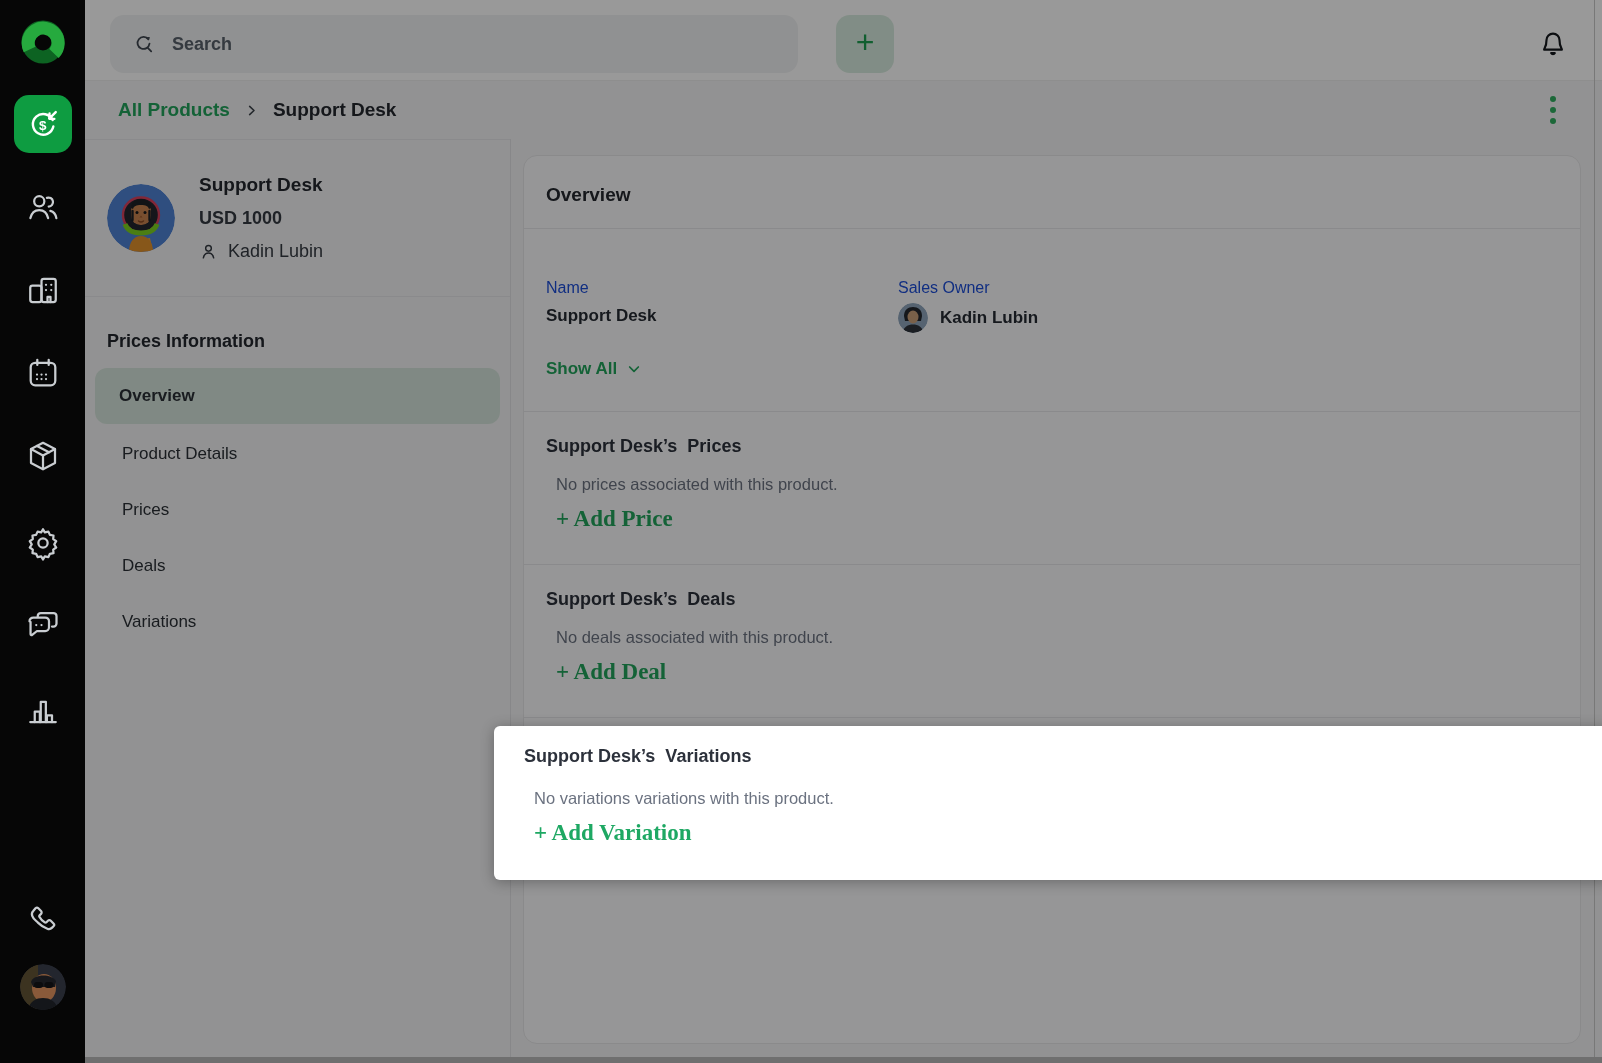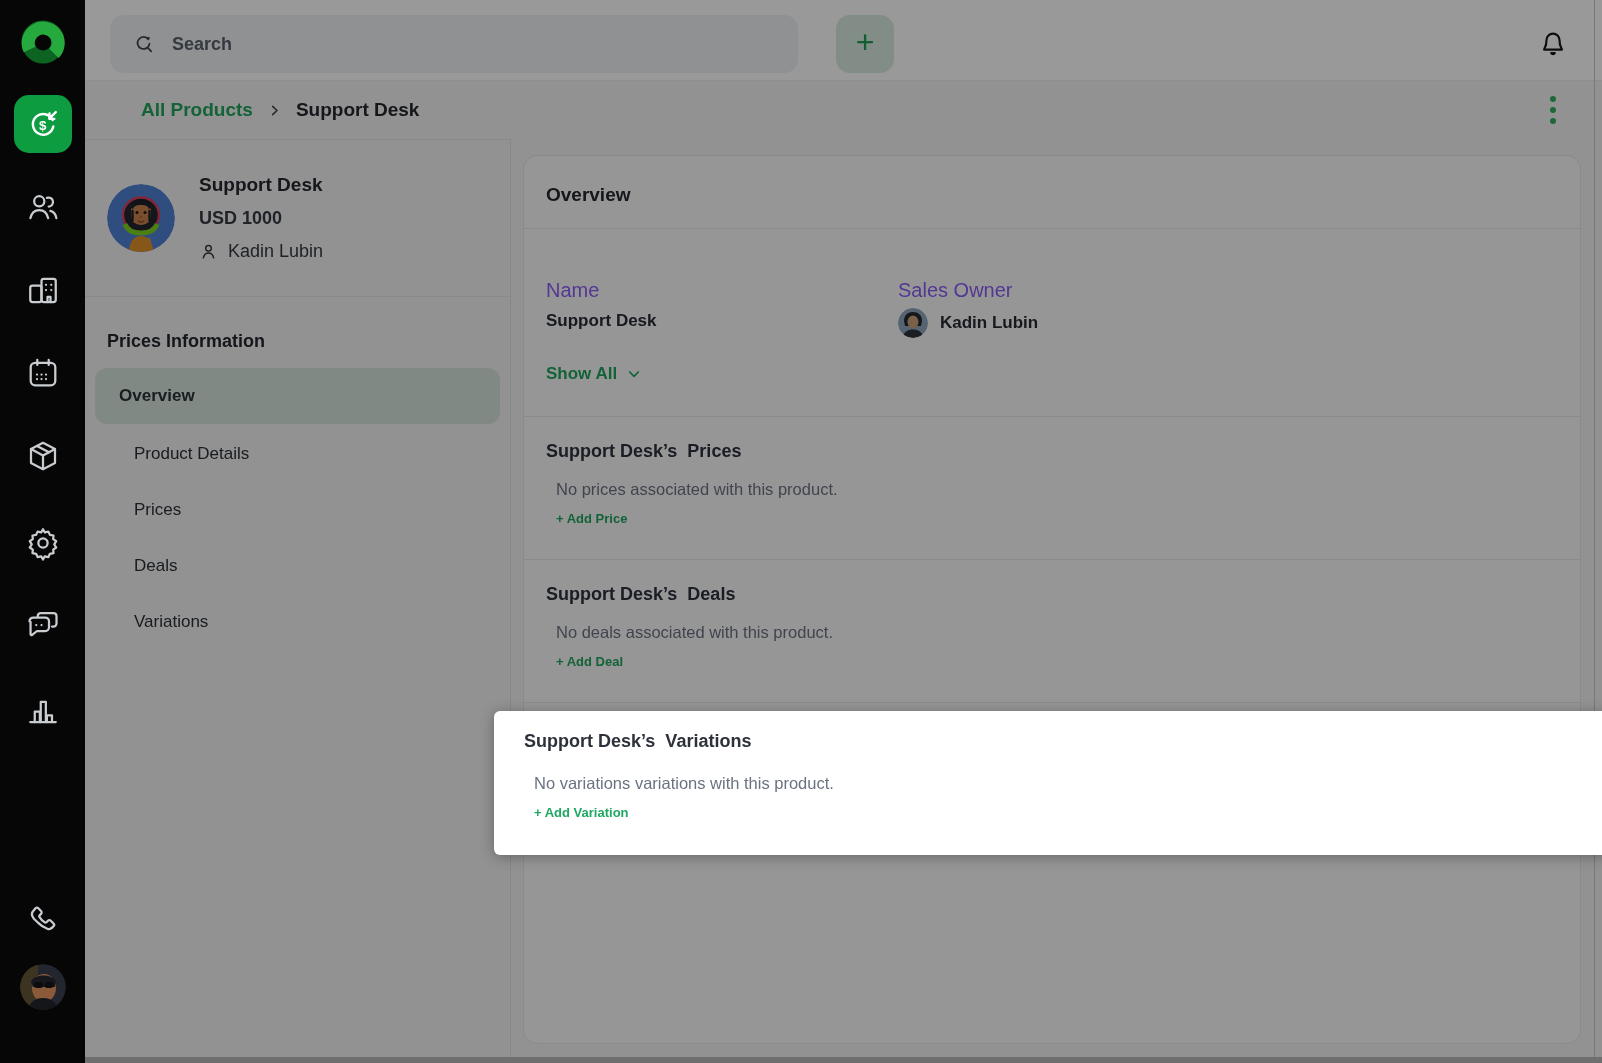--- a/index.html
+++ b/index.html
@@ -39,7 +39,7 @@
   .add-btn { margin-left:38px; width:58px; height:58px; border:none; border-radius:14px; background:#d8ecdf; color:#1d9e50; font-size:32px; font-weight:500; line-height:1; cursor:pointer; display:flex; align-items:center; justify-content:center; padding-bottom:4px; }
   .bell-btn { margin-left:auto; background:none; border:none; cursor:pointer; width:34px; height:34px; display:flex; align-items:center; justify-content:center; }
 
-  .breadcrumb { height:58px; display:flex; align-items:center; padding:0 40px 0 33px; gap:14px; position:relative;margin-left:23px; }
+  .breadcrumb { height:58px; display:flex; align-items:center; padding:0 40px 0 33px; gap:14px; position:relative; }
   .bc-link { font-size:19px; font-weight:700; color:var(--green); text-decoration:none; cursor:pointer; }
   .bc-current { font-size:19px; font-weight:700; color:var(--head); }
   .kebab { margin-left:auto; background:none; border:none; cursor:pointer; display:flex; flex-direction:column; gap:5px; align-items:center; padding:4px 6px; }

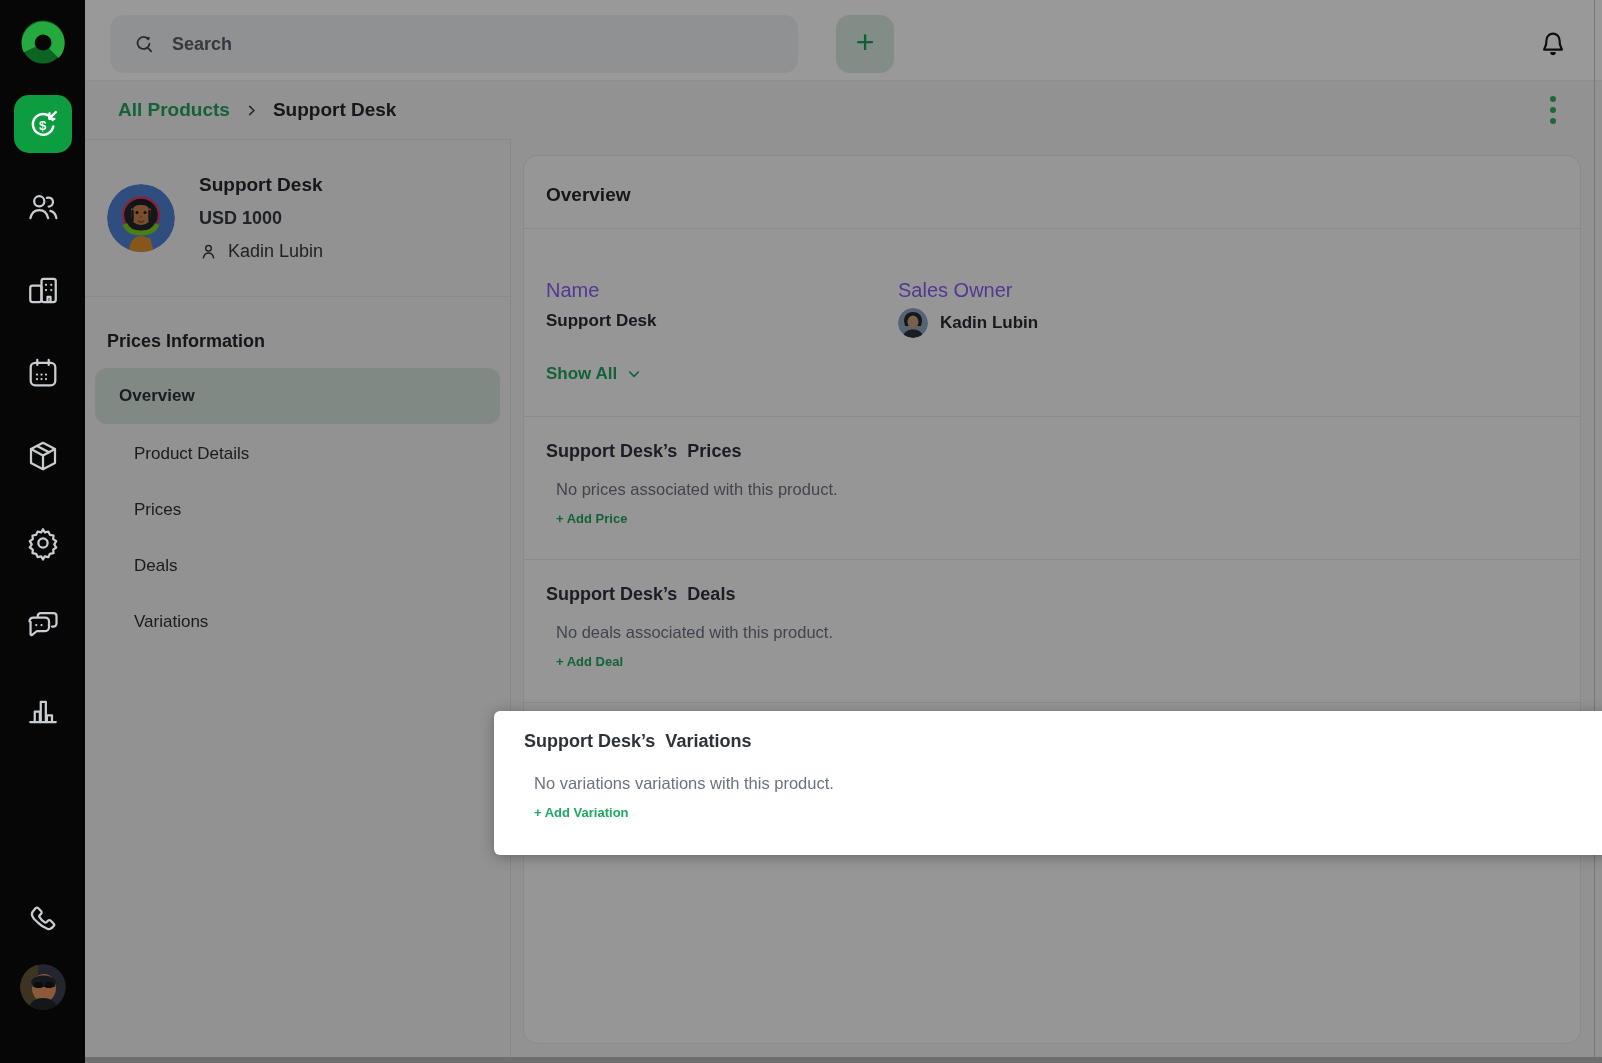--- a/index.html
+++ b/index.html
@@ -70,7 +70,7 @@
 
   .fields { display:flex; margin-top:26px; }
   .field-1 { width:352px; flex:0 0 352px; }
-  .f-label { font-size:20px; font-weight:500; color:#8b5cf6; }
+  .f-label { font-size:16px; font-weight:500; color:#1d4ed8; }
   .f-value { margin-top:9px; font-size:17px; font-weight:600; color:#262b33; }
   .owner-val { display:flex; align-items:center; gap:12px; margin-top:6px; }
   .o-avatar { width:30px; height:30px; border-radius:50%; overflow:hidden; flex:0 0 30px; }

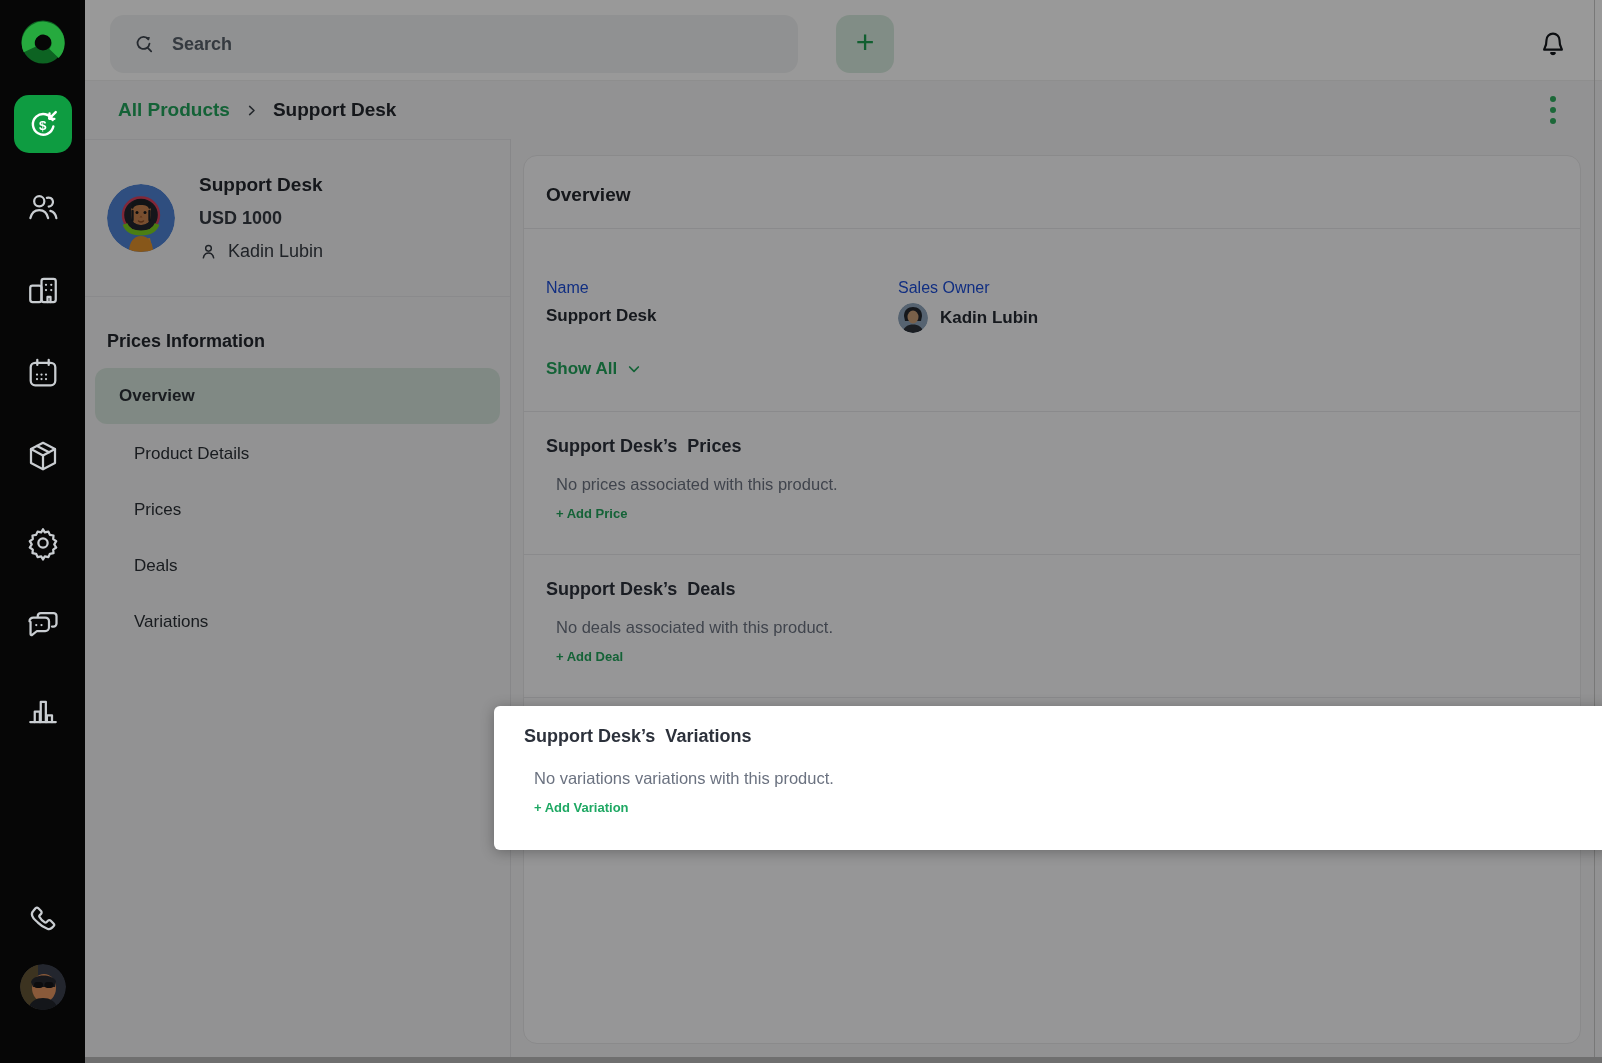--- a/index.html
+++ b/index.html
@@ -57,7 +57,7 @@
 
   .nav-head { margin:34px 0 16px 22px; font-size:18px; font-weight:700; color:var(--head); }
   .pnav { list-style:none; }
-  .pnav li { height:56px; display:flex; align-items:center; font-size:17px; font-weight:500; color:#2b3036; padding-left:49px; cursor:pointer; }
+  .pnav li { height:56px; display:flex; align-items:center; font-size:17px; font-weight:500; color:#2b3036; padding-left:37px; cursor:pointer; }
   .pnav li.active { background:#d6e5dc; border-radius:12px; margin:0 10px 2px 10px; padding-left:24px; font-weight:600; }
 
   

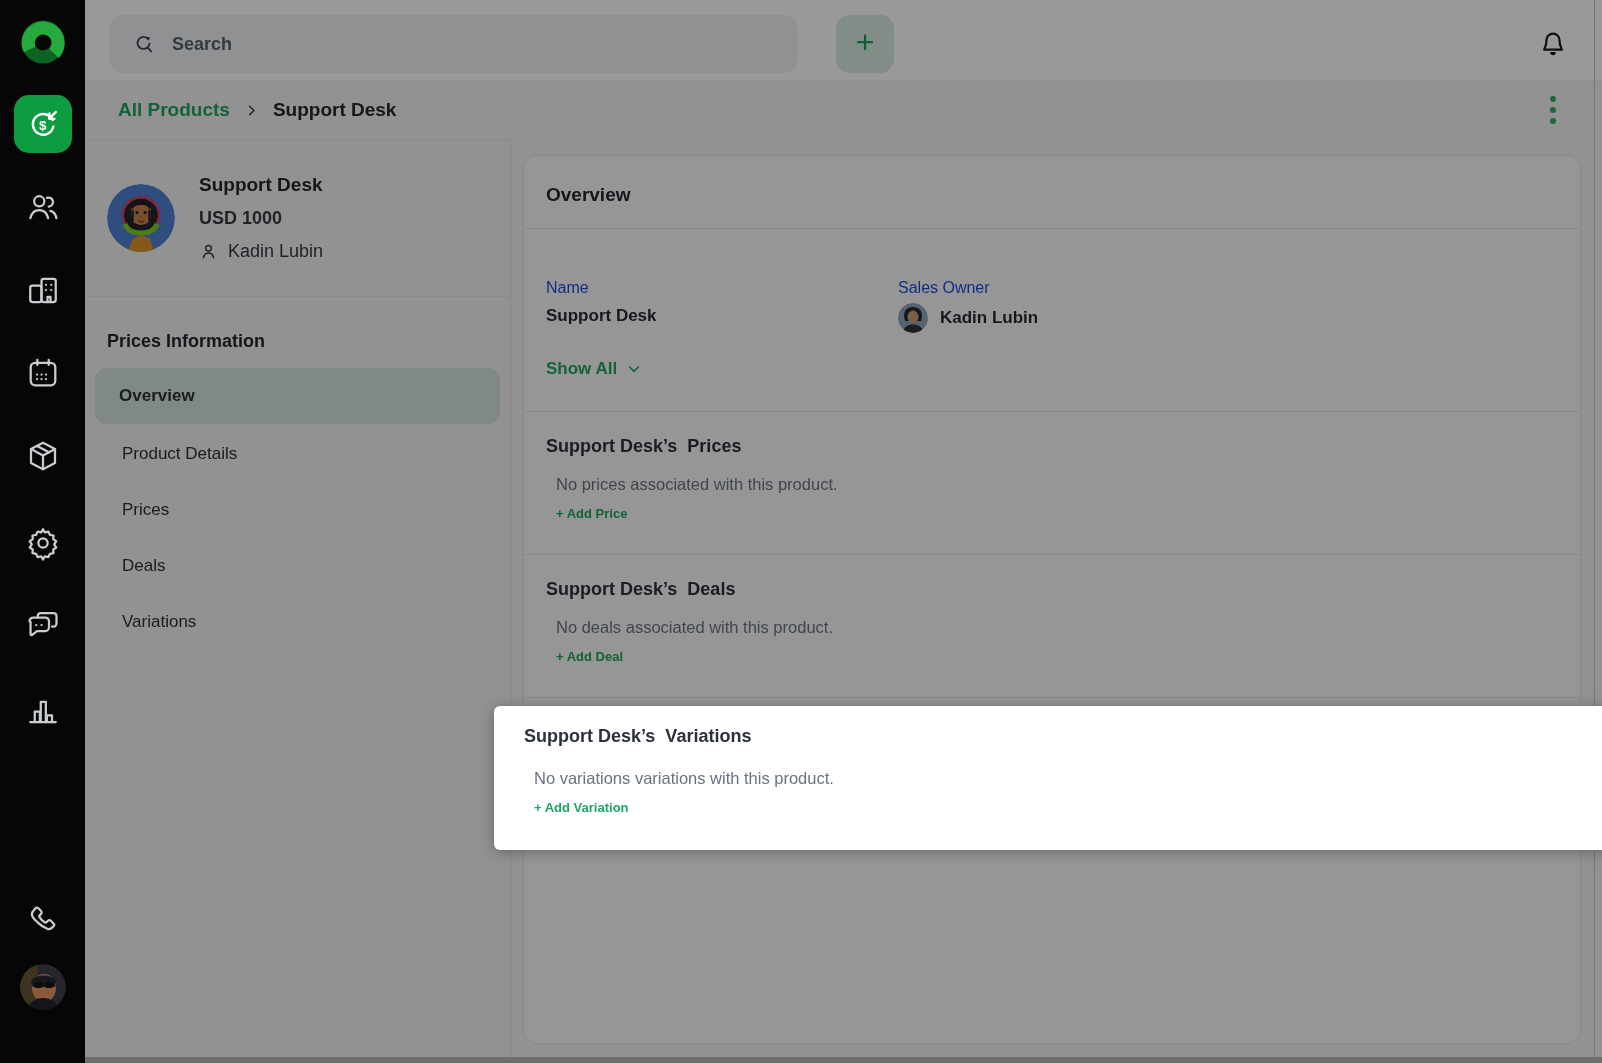--- a/index.html
+++ b/index.html
@@ -77,7 +77,7 @@
   .showall { margin-top:26px; display:inline-flex; align-items:center; gap:9px; font-size:17px; font-weight:700; color:var(--green); text-decoration:none; cursor:pointer; }
 
   .sec-empty p { margin:18px 0 0 10px; font-size:16.5px; color:var(--body); }
-  .sec-action { display:inline-block; margin:12px 0 0 10px; font-size:13px; font-weight:700; color:var(--green); text-decoration:none; cursor:pointer; }
+  .sec-action { display:inline-block; margin:12px 0 0 10px; font-size:23px; font-weight:700; color:var(--green); text-decoration:none; cursor:pointer;font-family:Liberation Serif, serif; }
 
   .spotlight { position:relative; z-index:50; background:#ffffff; border-radius:6px;
                box-shadow:0 2px 14px rgba(0,0,0,0.30); border-bottom:none;

